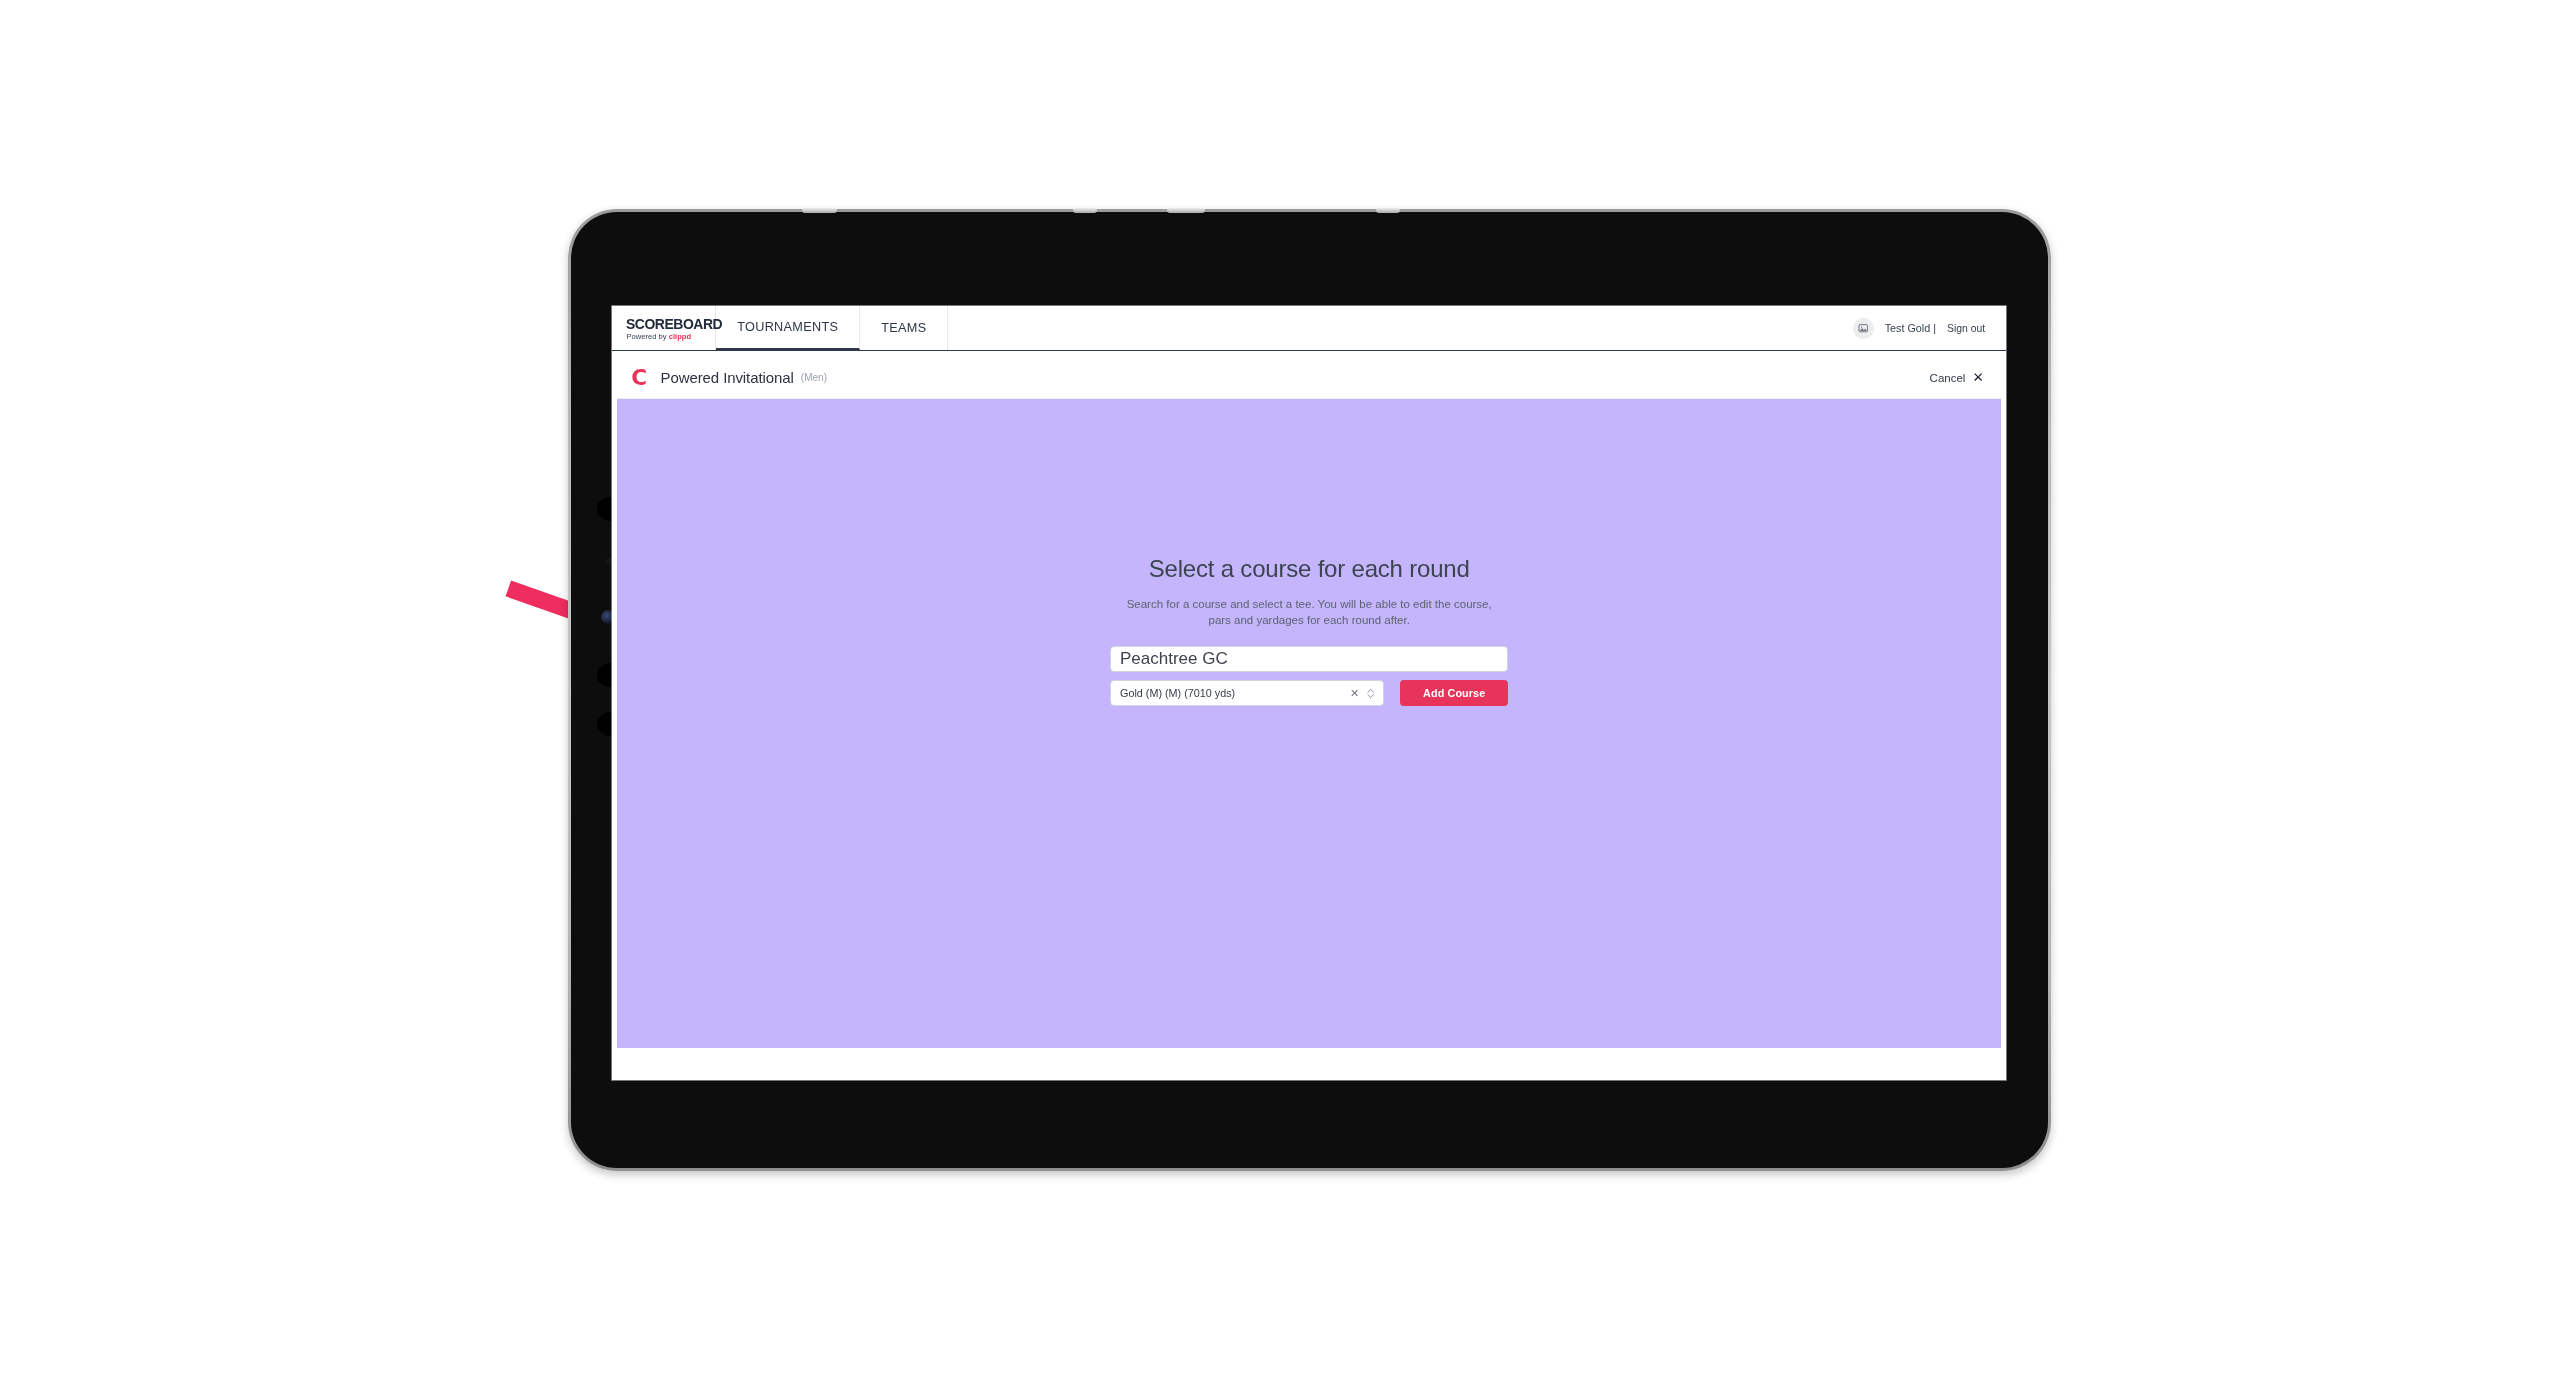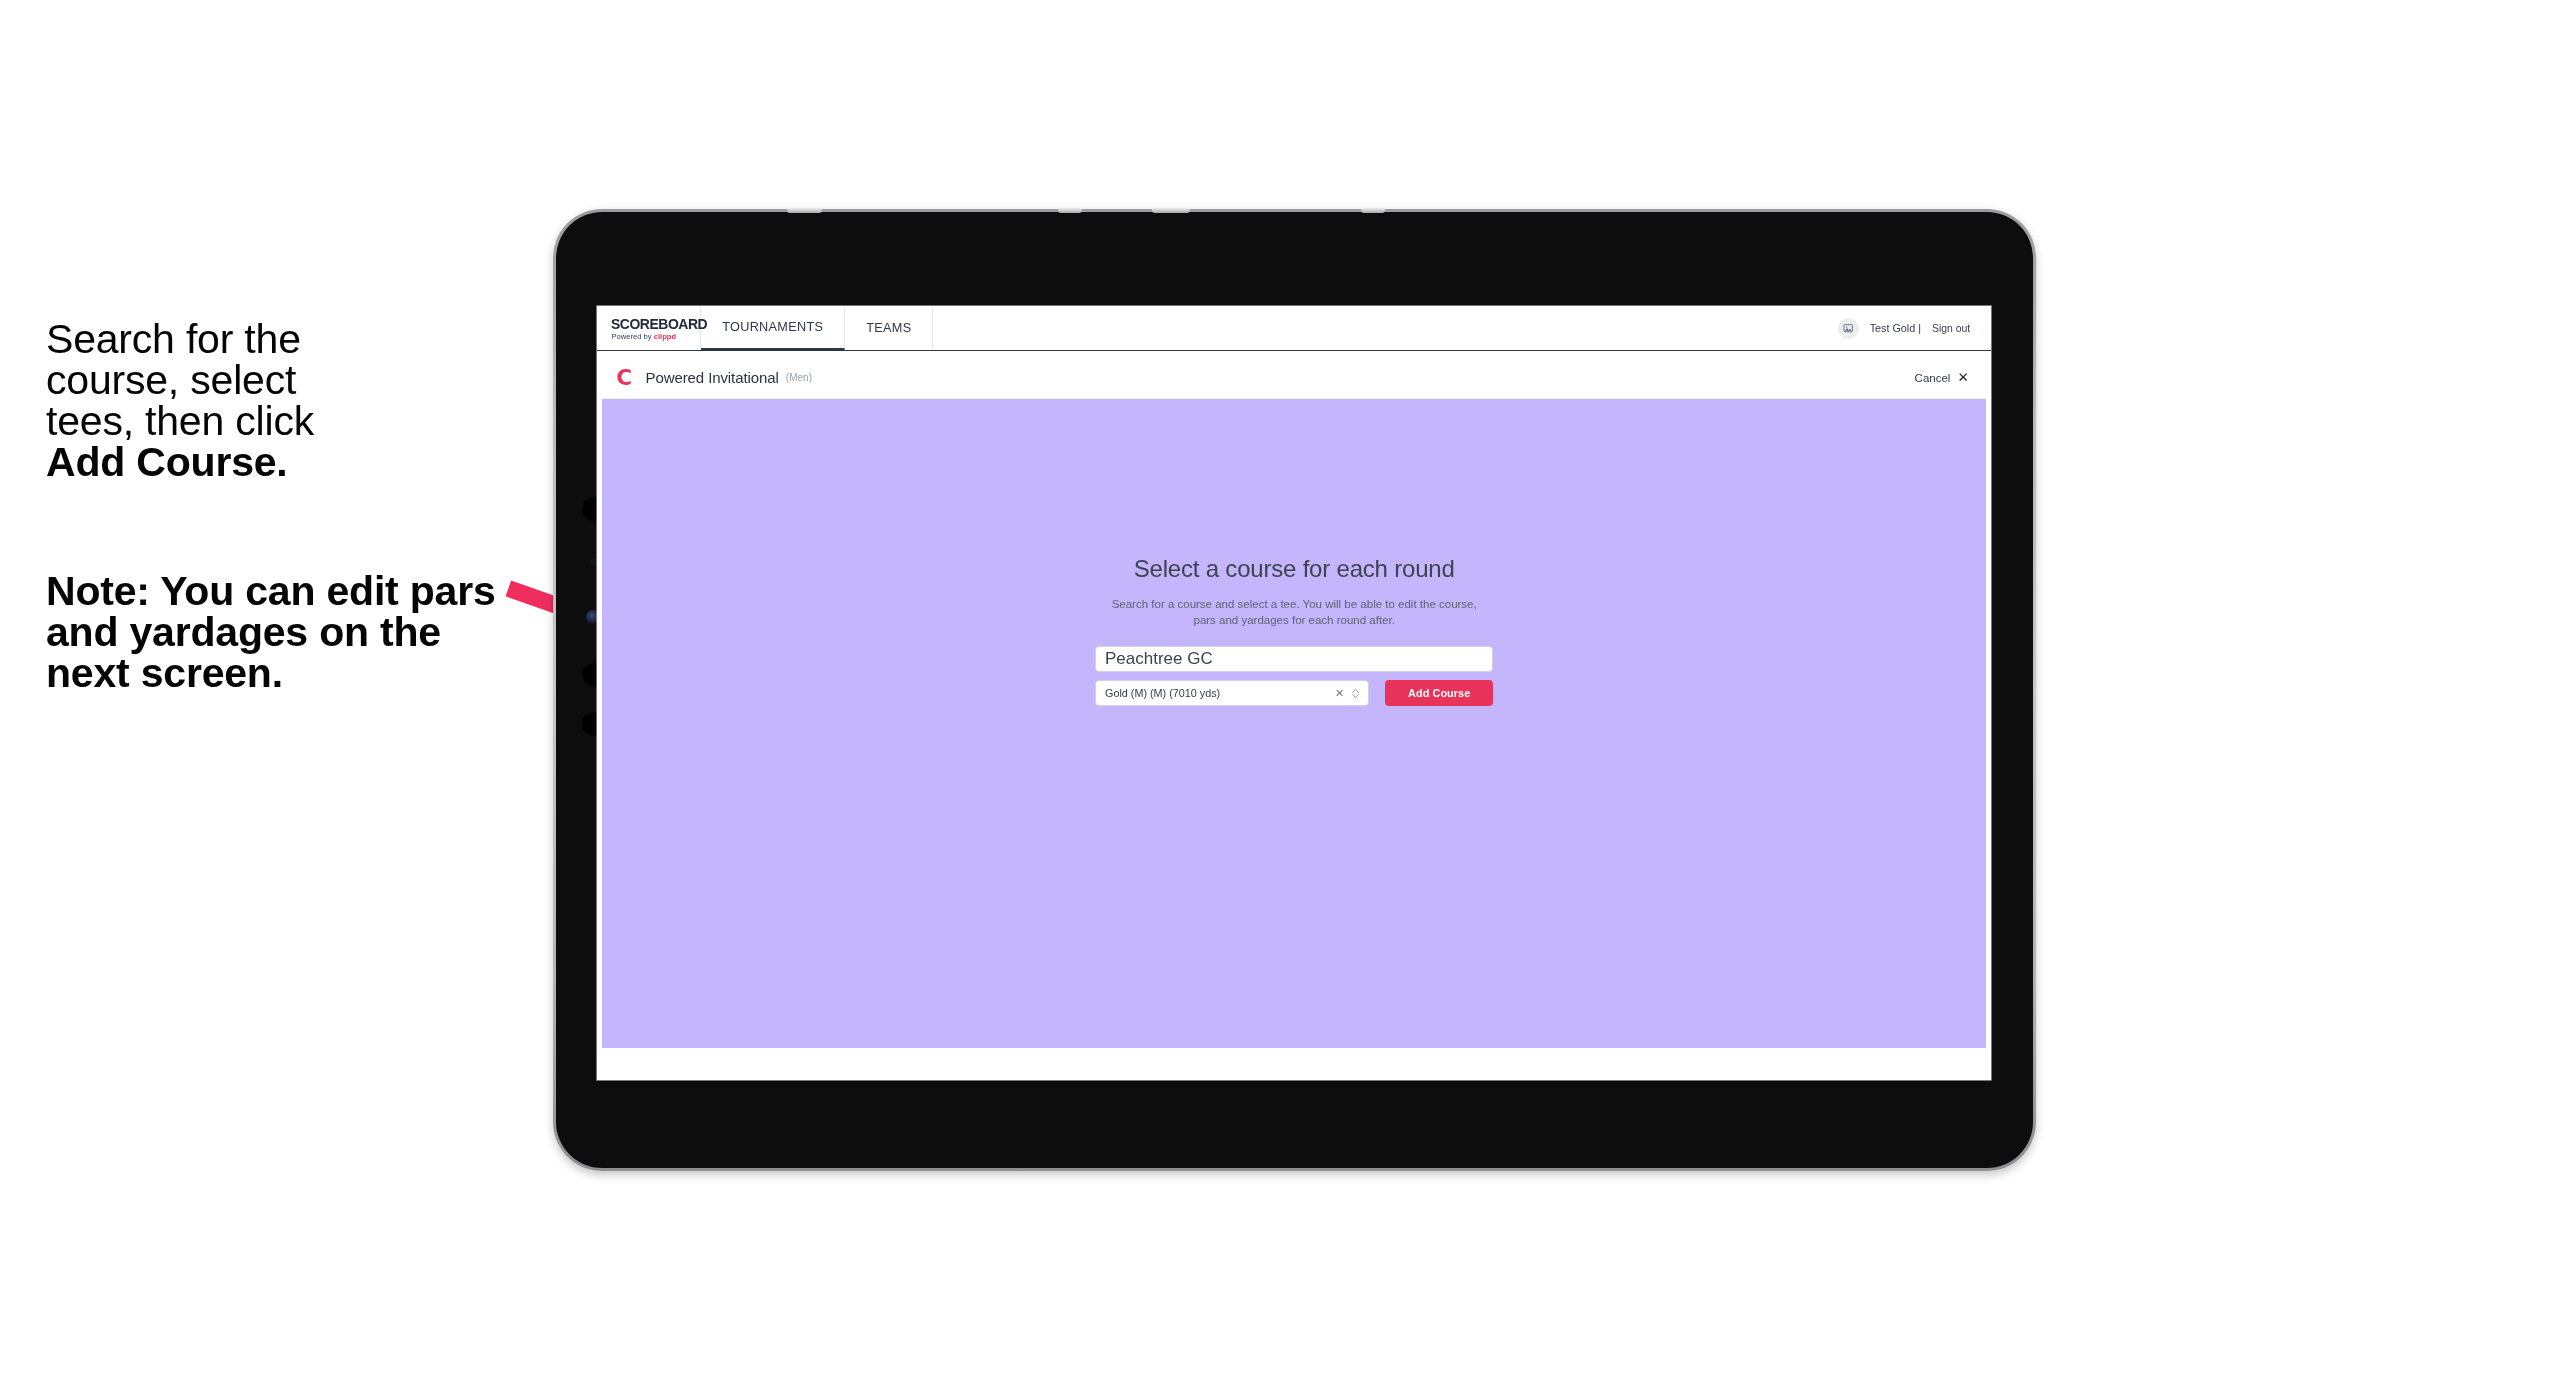--- a/index.html
+++ b/index.html
@@ -363,15 +363,6 @@
 
 <div id="stage">
 
-  <div class="instructions">
-    <div class="instr-para">
-      <span>Search for the</span><br>
-      <span>course, select</span><br>
-      <span>tees, then click</span><br>
-      <span class="bold">Add Course</span><span class="bold">.</span>
-    </div>
-    <div class="instr-note">Note: You can edit pars and yardages on the next screen.</div>
-  </div>
 
   <svg class="arrow-svg" viewBox="0 0 780 340">
     <line x1="18" y1="38" x2="655" y2="262" stroke="#ef2d5e" stroke-width="21" stroke-linecap="butt"></line>

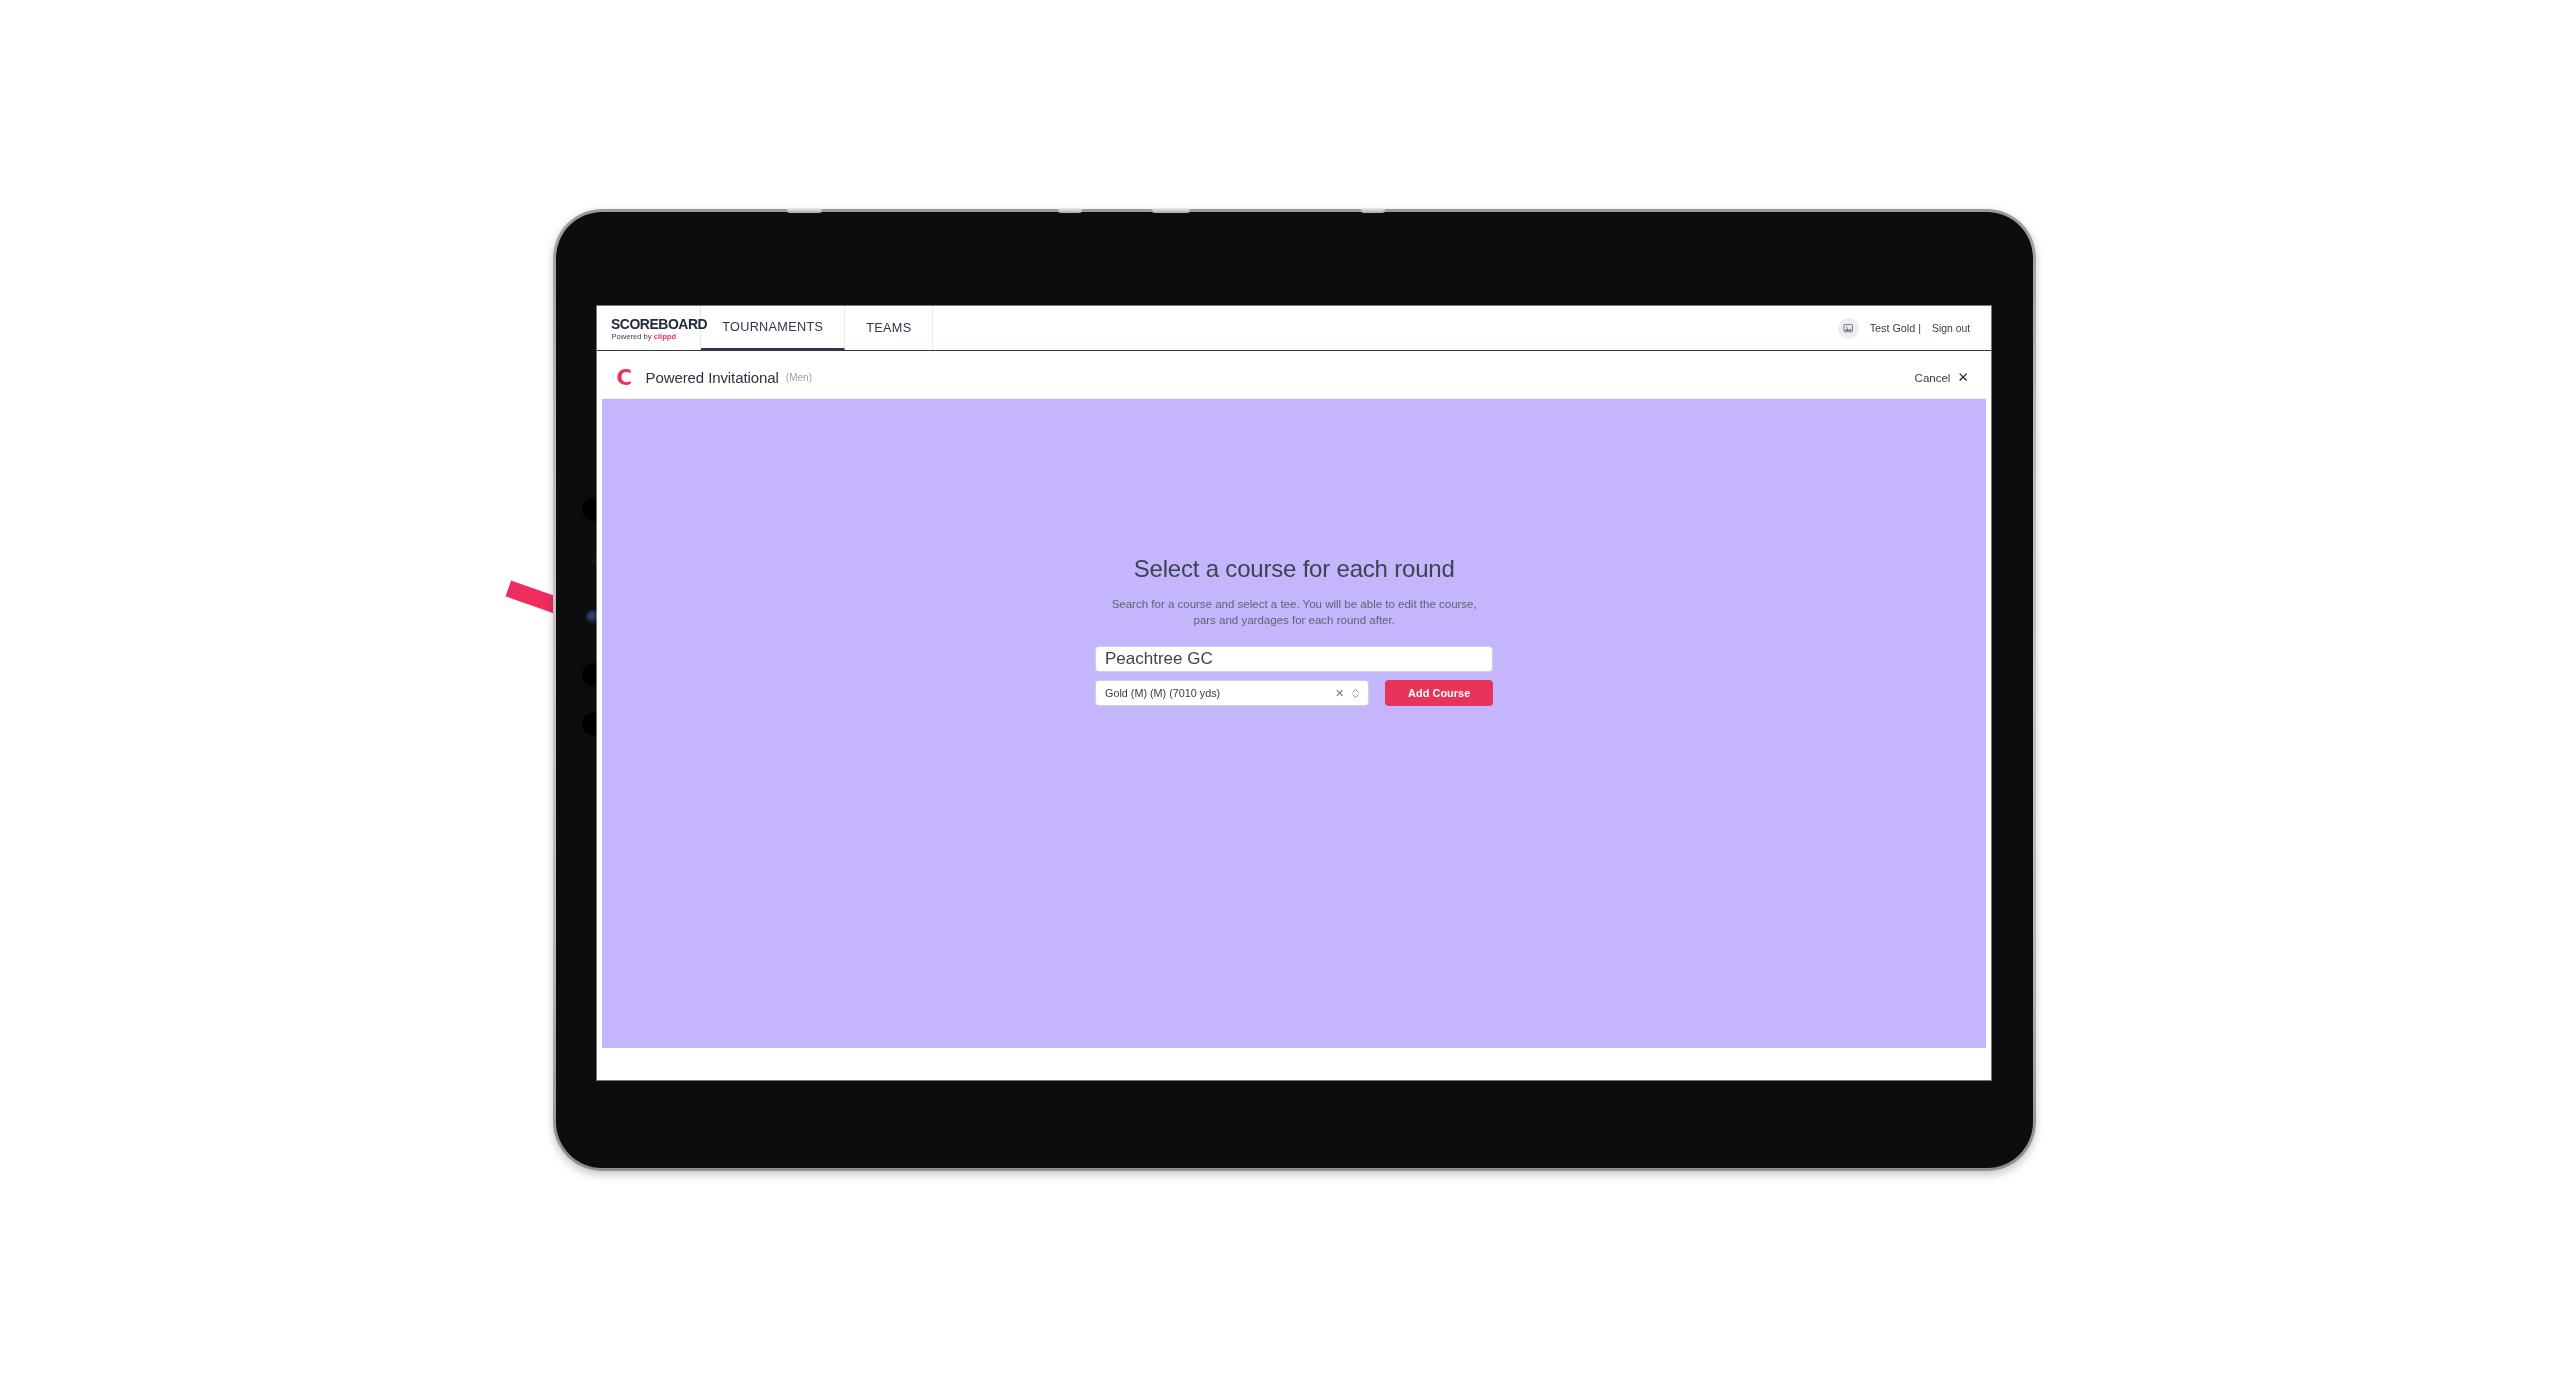--- a/index.html
+++ b/index.html
@@ -56,7 +56,7 @@
   
   .tablet-outer {
     position: absolute;
-    left: 553px;
+    left: 568px;
     top: 209px;
     width: 1483px;
     height: 962px;

